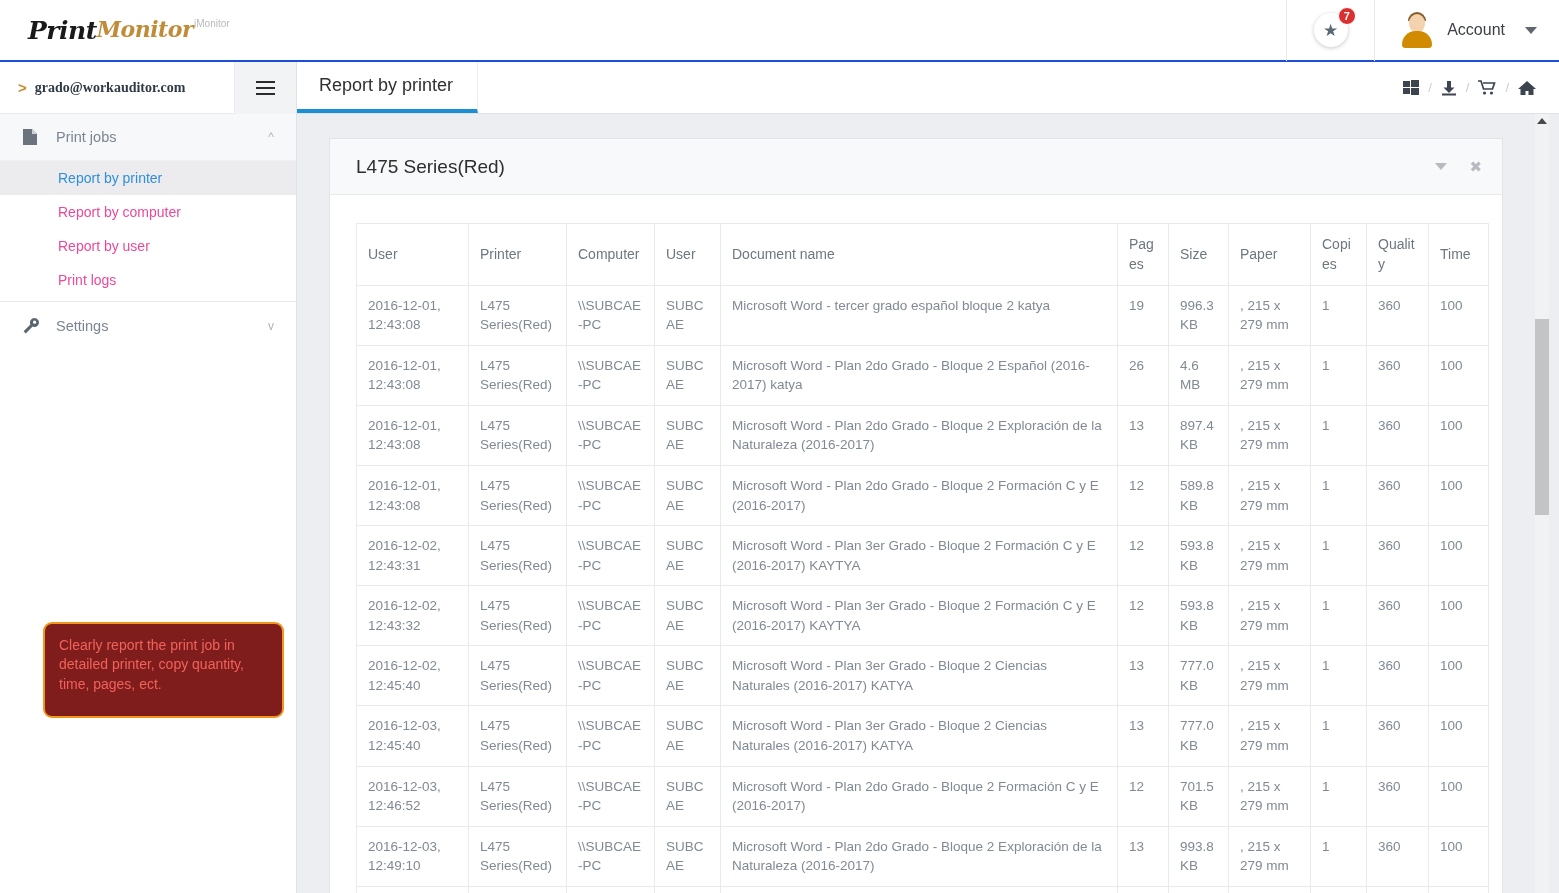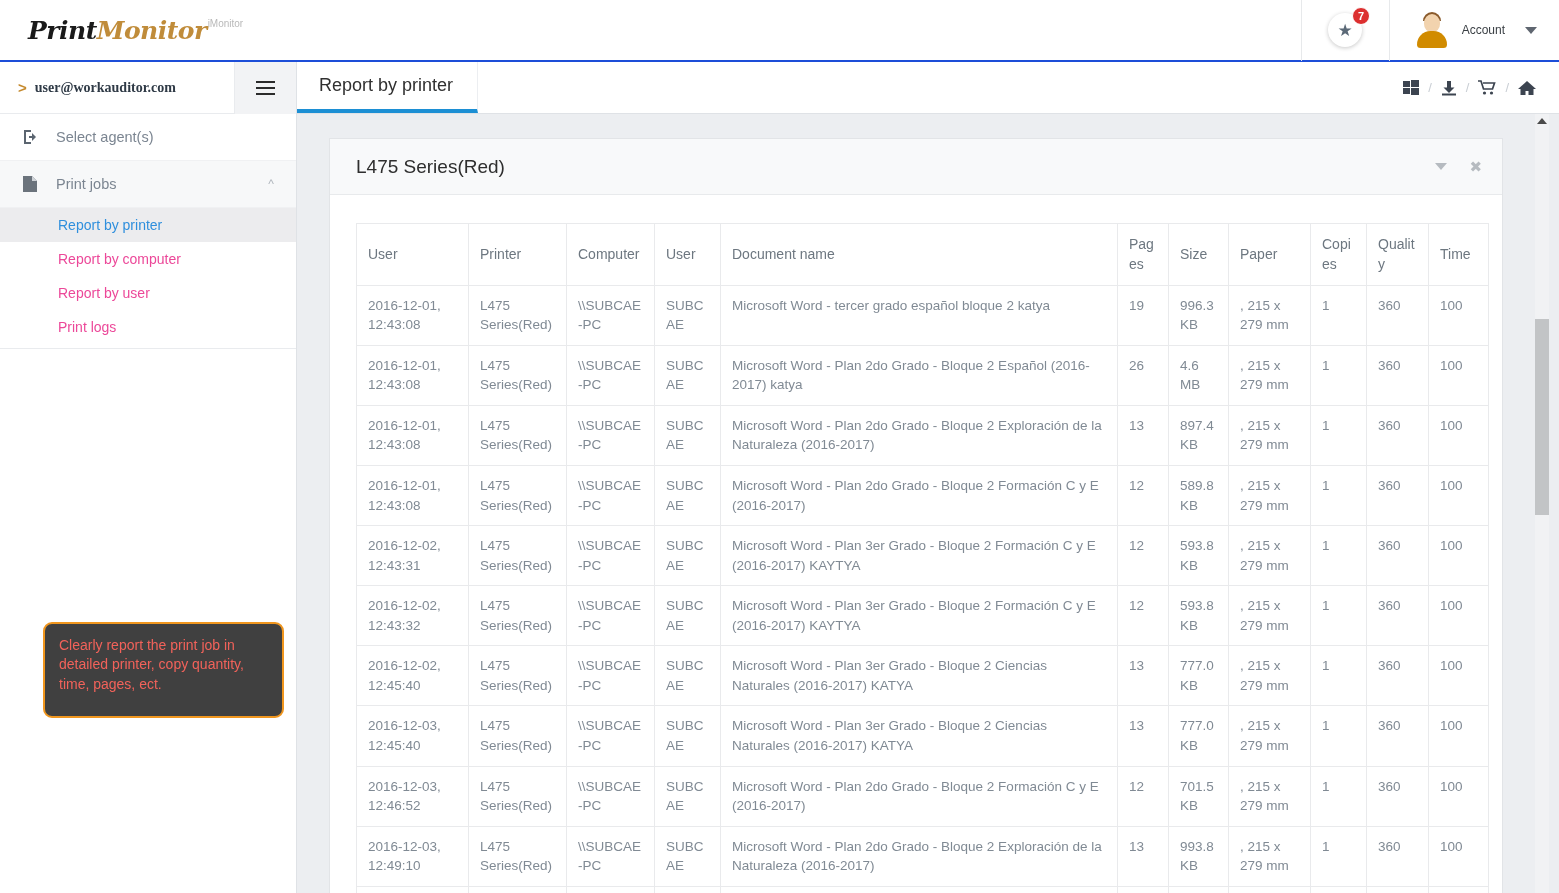--- a/index.html
+++ b/index.html
@@ -32,7 +32,7 @@
   .brand-monitor {
     font-family: "DejaVu Serif", serif;
     font-style: italic; font-weight: bold;
-    font-size: 25px; color: #c08c3a;
+    font-size: 22px; color: #c08c3a;
     letter-spacing: -0.5px;
   }
   .brand-sup {

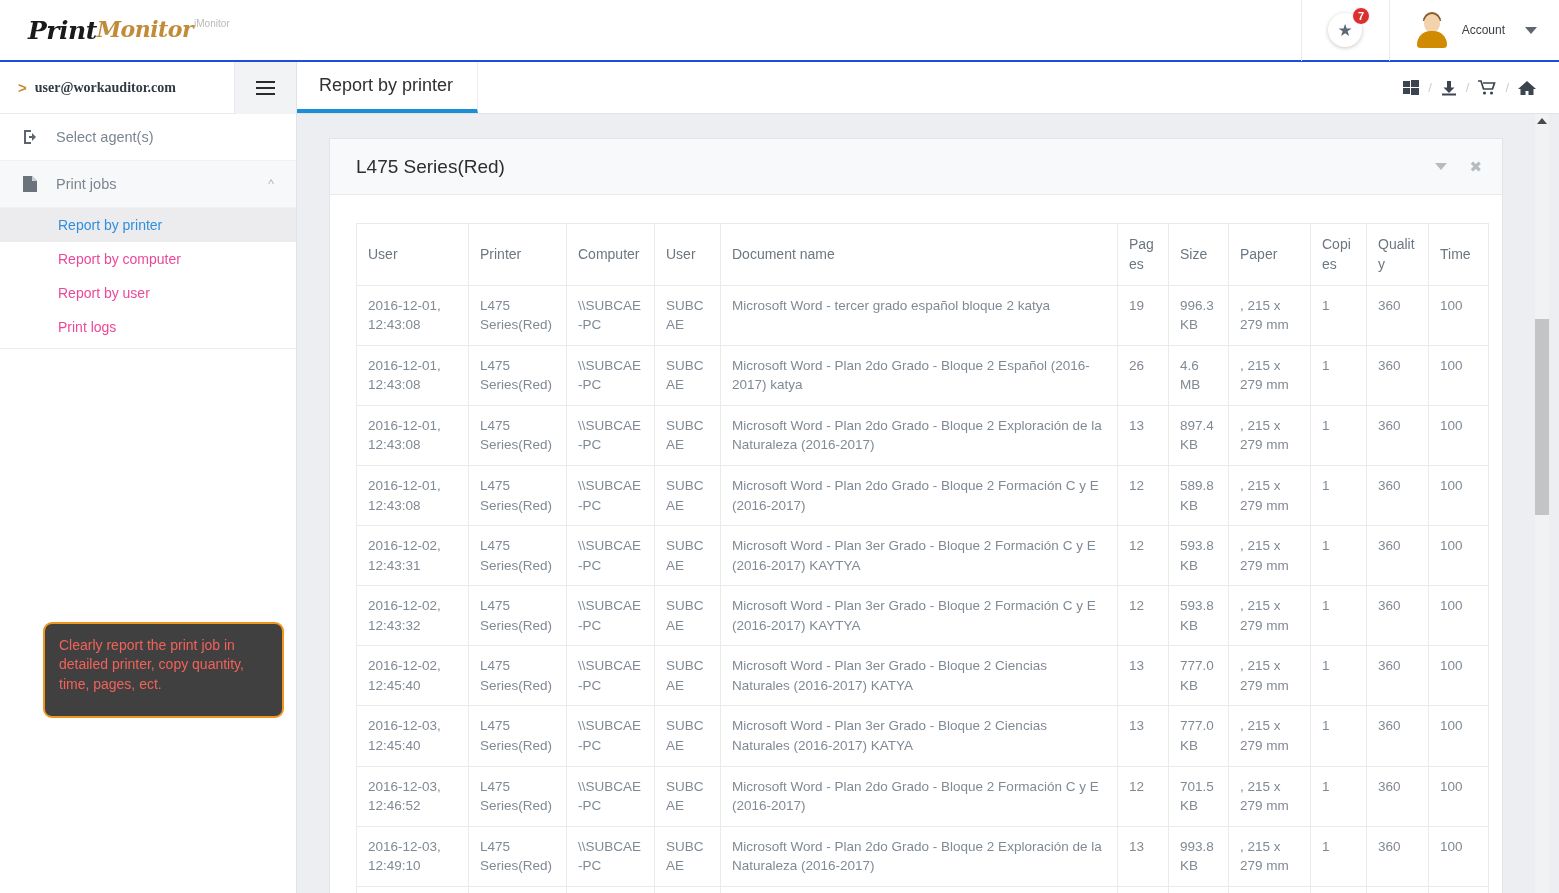--- a/index.html
+++ b/index.html
@@ -88,7 +88,7 @@
     border-radius: 15px 15px 4px 4px;
     background: #d18b00;
   }
-  .account-label { font-size: 12px; color: #3a3f44; }
+  .account-label { font-size: 16px; color: #3a3f44; }
   .chev-down {
     width: 0; height: 0;
     border-left: 6px solid transparent;

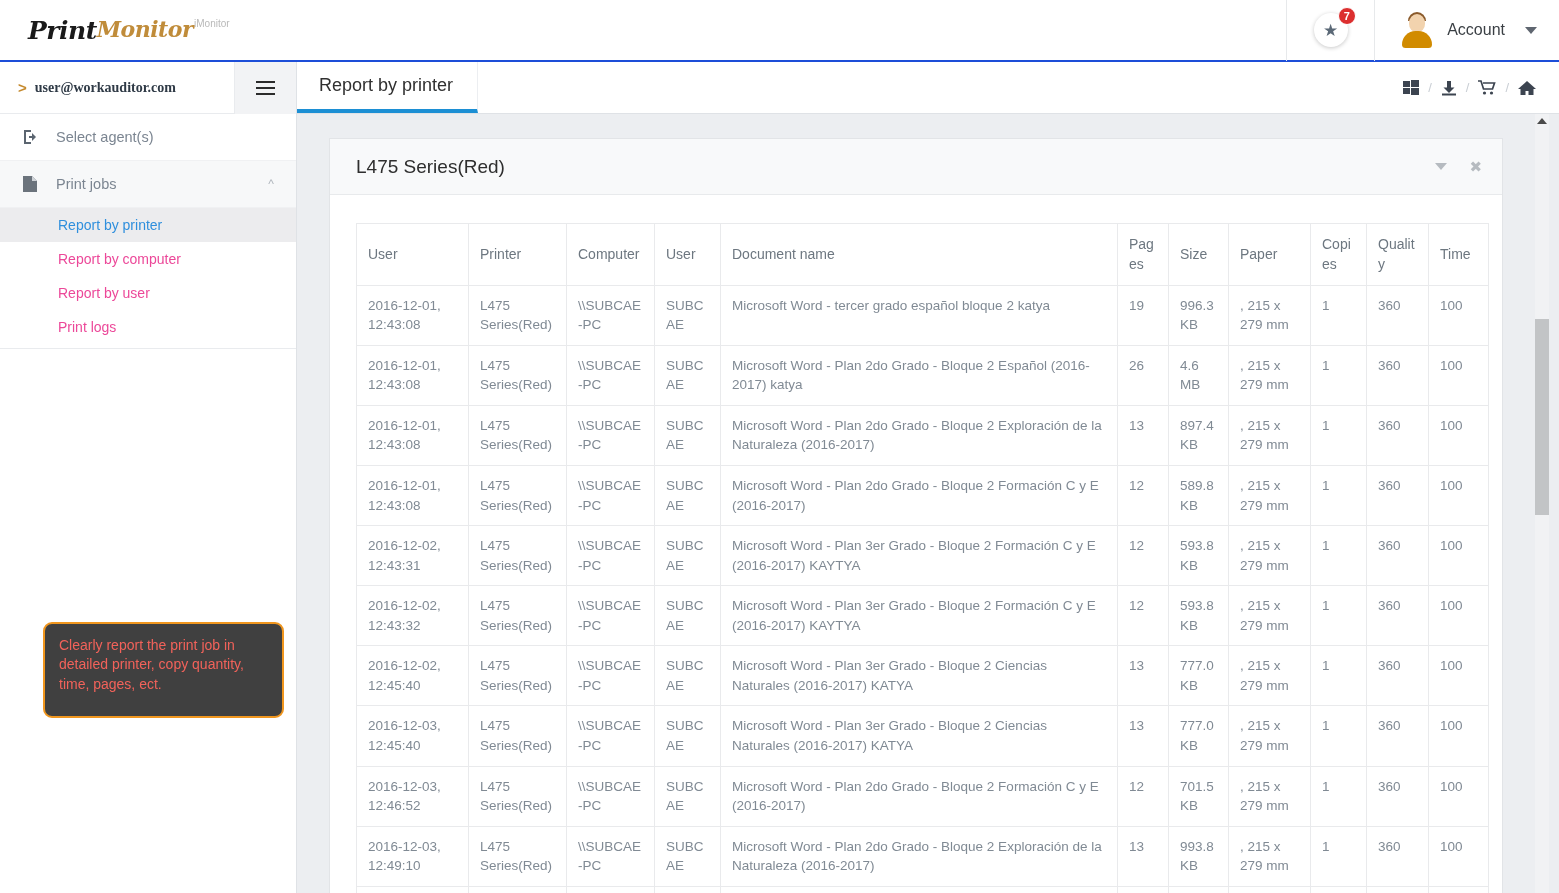--- a/index.html
+++ b/index.html
@@ -298,7 +298,7 @@
 
   <div class="account-row">
     <span class="arrow">&gt;</span>
-    <span class="email">user@workauditor.com</span>
+    <span class="email">grado@workauditor.com</span>
     <div class="hamburger">
       <span></span>
       <span></span>

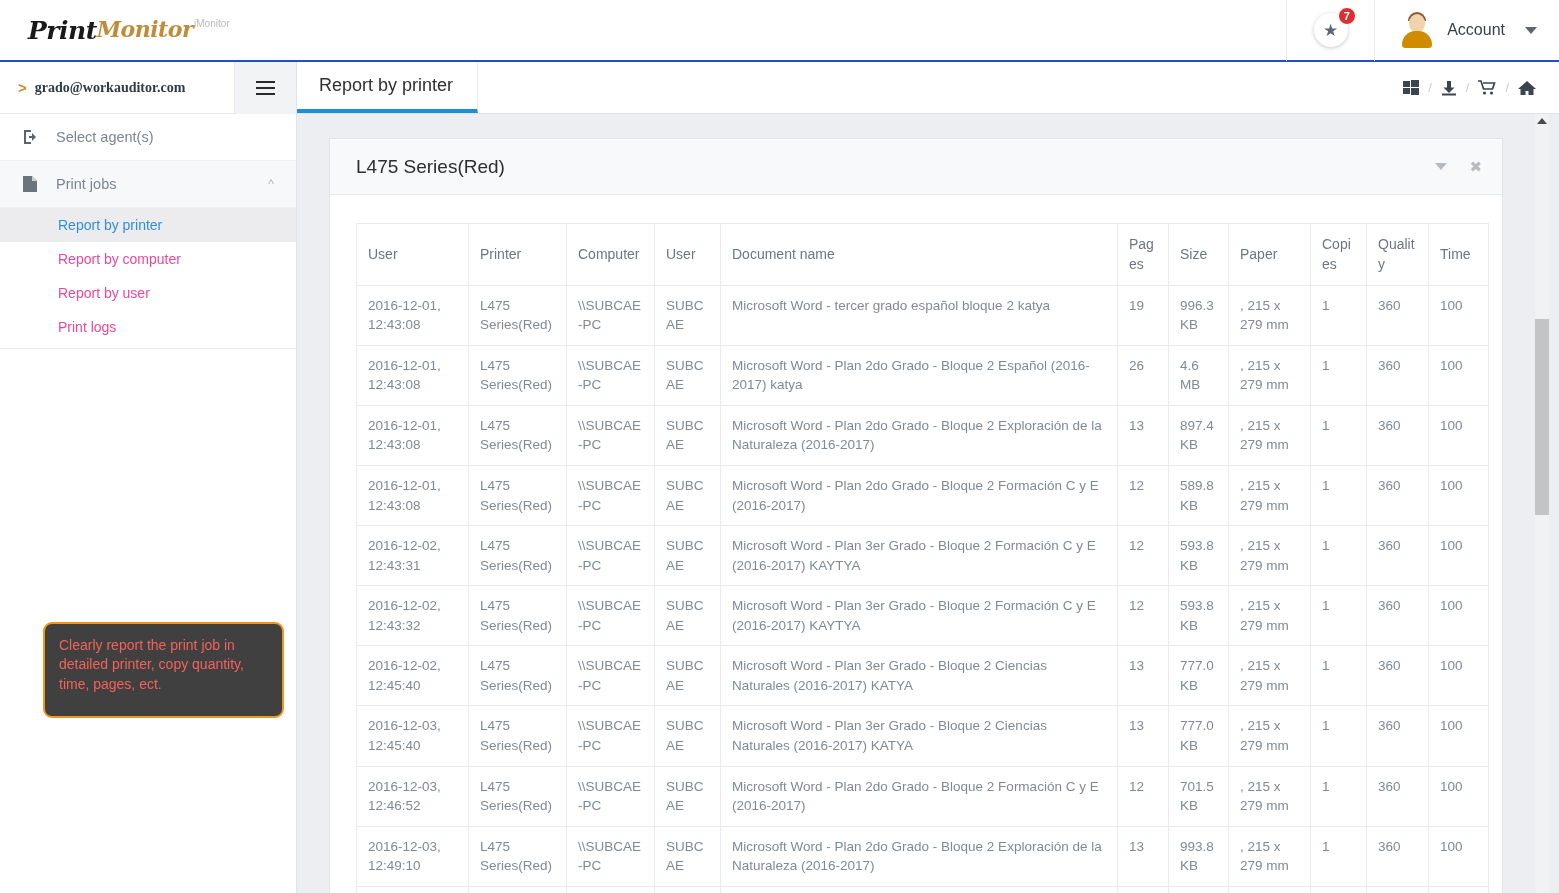--- a/index.html
+++ b/index.html
@@ -306,15 +306,6 @@
     </div>
   </div>
 
-  <div class="nav-item">
-    <span class="nav-ico">
-      <svg width="18" height="18" viewBox="0 0 18 18">
-          <path d="M2 2h7v2H4v10h5v2H2z" fill="#5b6570"></path>
-          <path d="M10 5l4 4-4 4v-3H7V8h3z" fill="#5b6570"></path>
-        </svg>
-    </span>
-    <span class="nav-label">Select agent(s)</span>
-  </div>
 
   <div class="nav-item shaded">
     <span class="nav-ico">

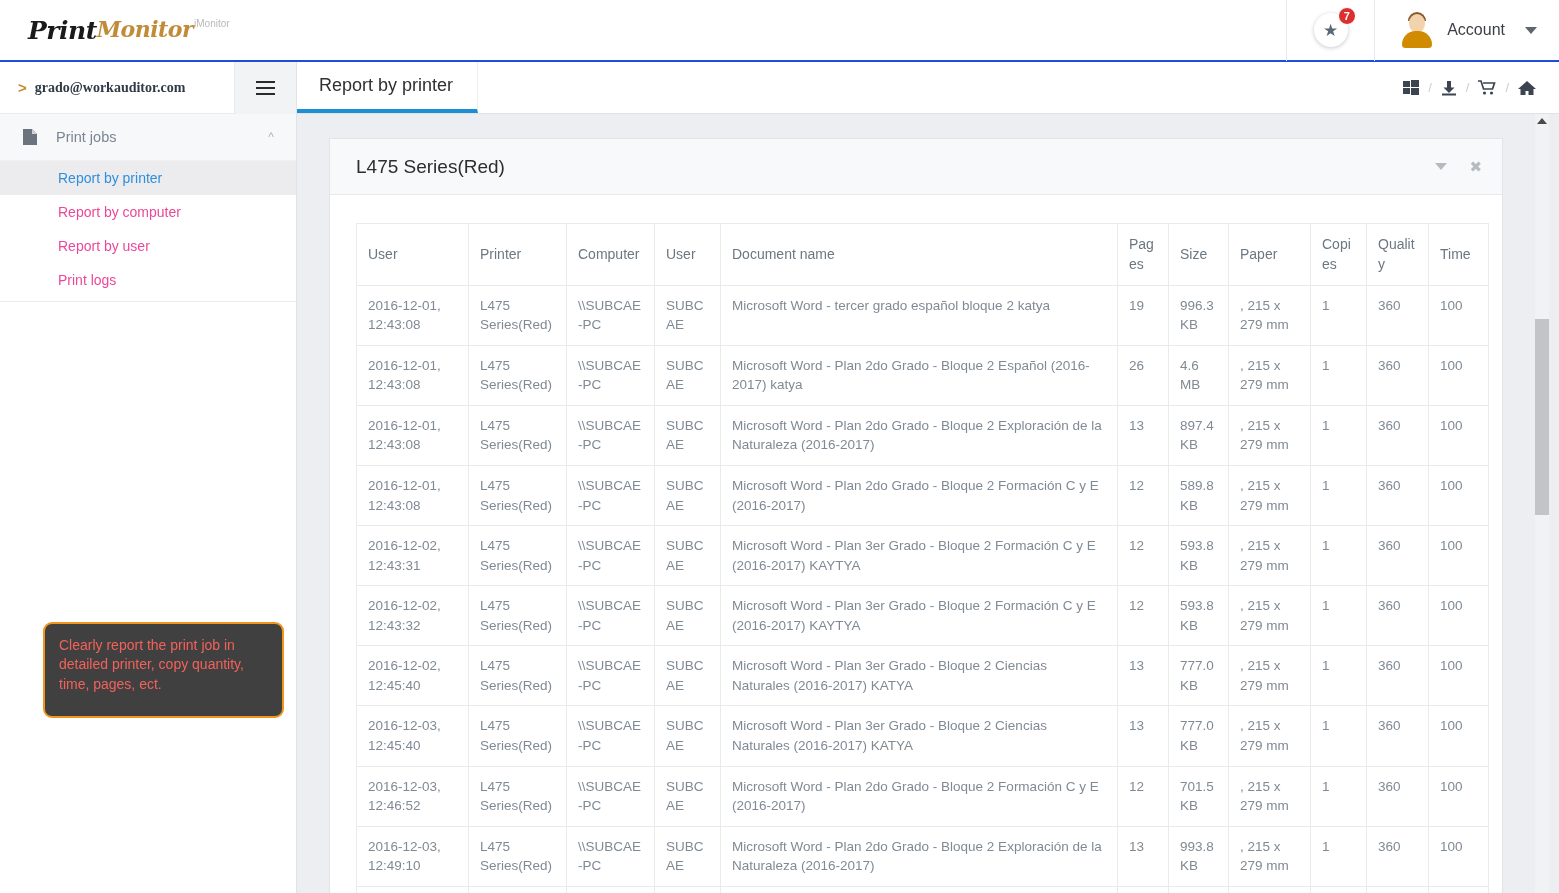--- a/index.html
+++ b/index.html
@@ -333,6 +333,16 @@
     </div>
   </div>
 
+  <div class="nav-item" style="border-bottom:none;">
+    <span class="nav-ico">
+      <svg width="18" height="18" viewBox="0 0 18 18">
+          <path d="M12.5 1a4.5 4.5 0 0 0-4.1 6.4L1.6 14.2l2.2 2.2 6.8-6.8A4.5 4.5 0 1 0 12.5 1z" fill="#5b6570"></path>
+          <circle cx="12.6" cy="5.2" r="1.6" fill="#fff"></circle>
+        </svg>
+    </span>
+    <span class="nav-label">Settings</span>
+    <span class="nav-caret">v</span>
+  </div>
 
   <div class="callout">Clearly report the print job in detailed printer, copy quantity, time, pages, ect.</div>
 </div>

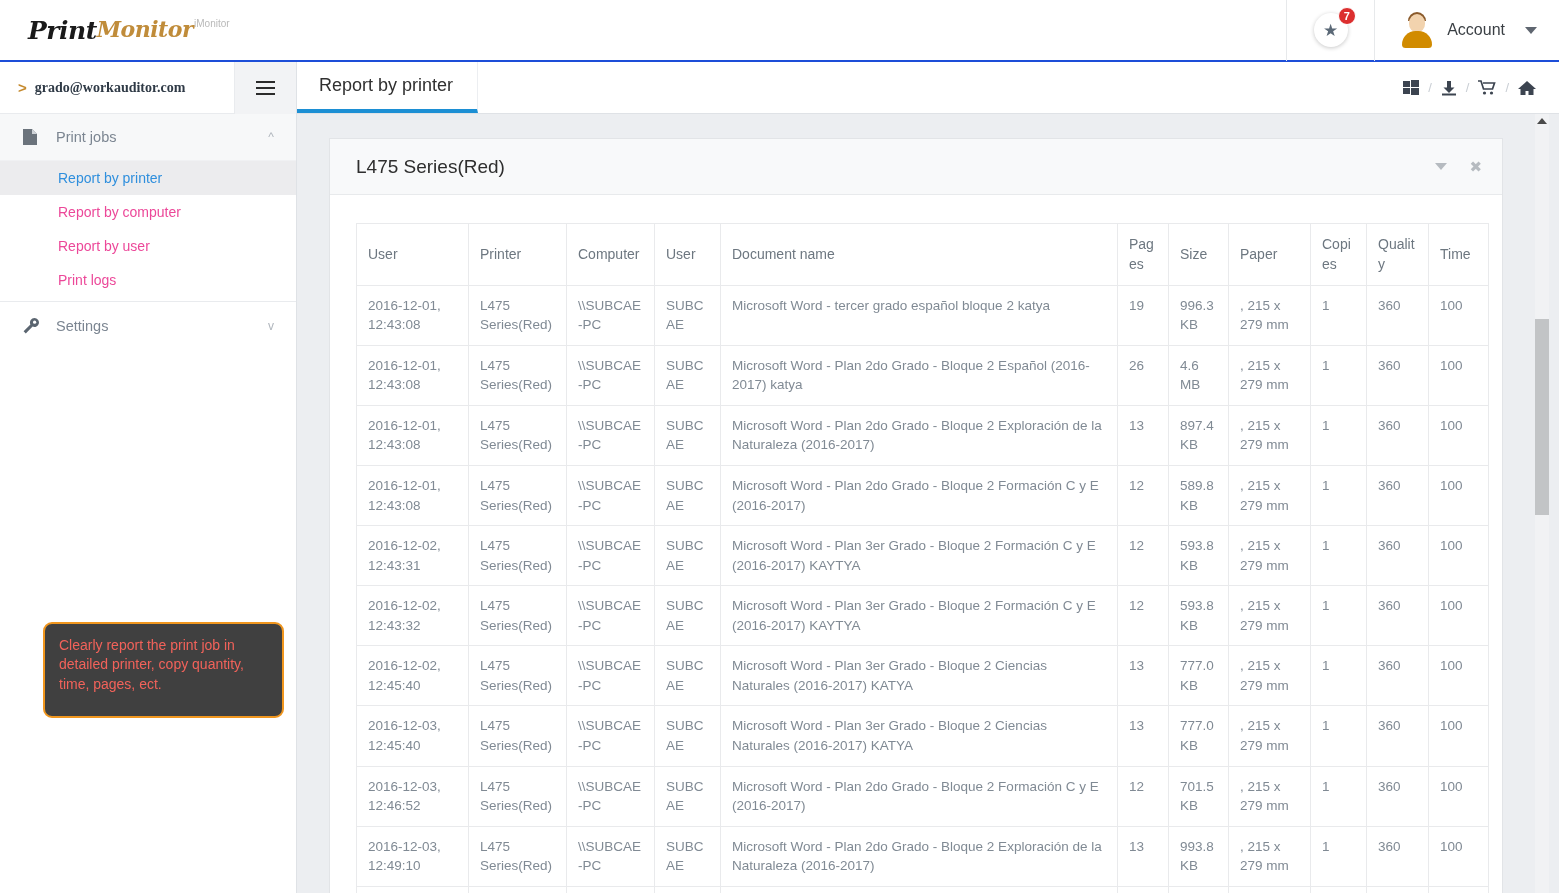--- a/index.html
+++ b/index.html
@@ -151,7 +151,7 @@
     position: absolute; left: 43px; top: 560px;
     width: 241px; height: 96px;
     border: 2px solid #f0961e; border-radius: 9px;
-    background: #404040;
+    background: #7f1d1d;
     padding: 12px 14px;
     font-size: 14px; line-height: 1.38; color: #f2625a;
   }

